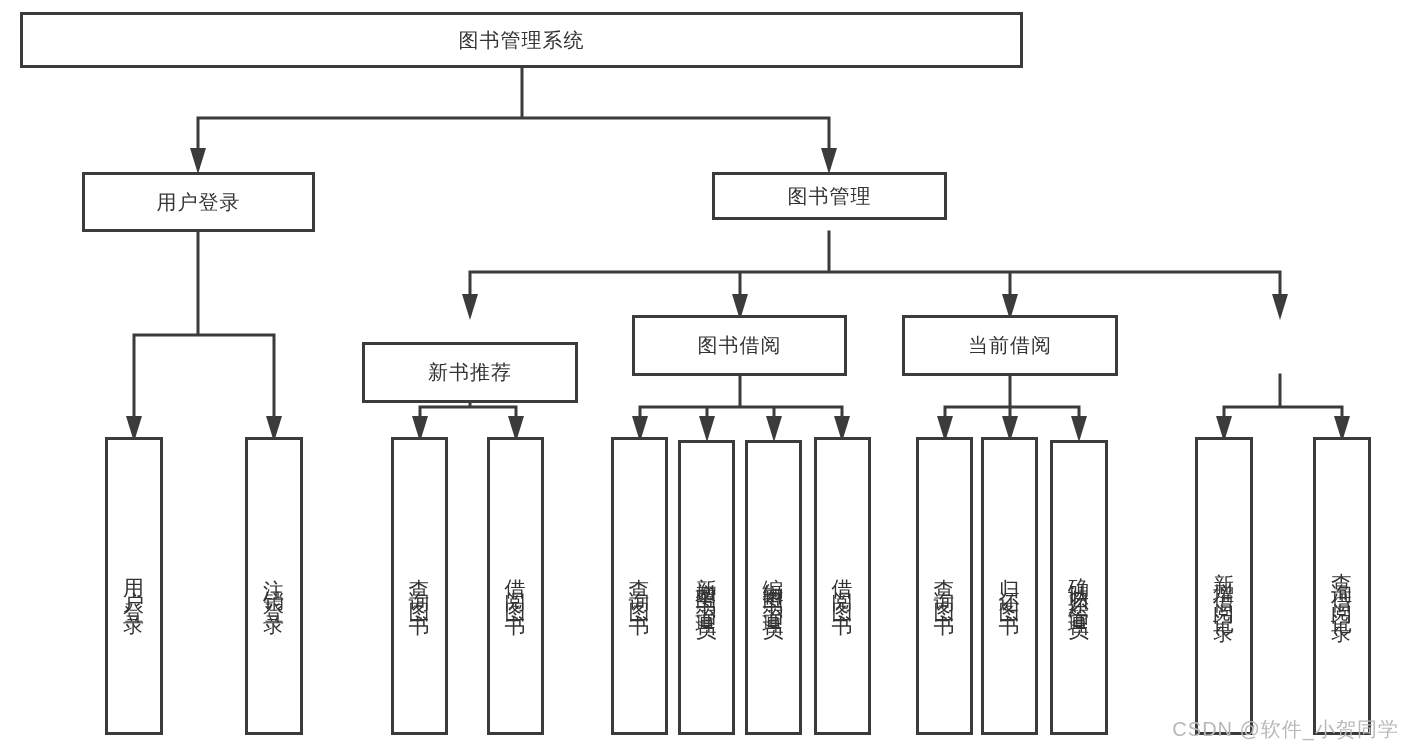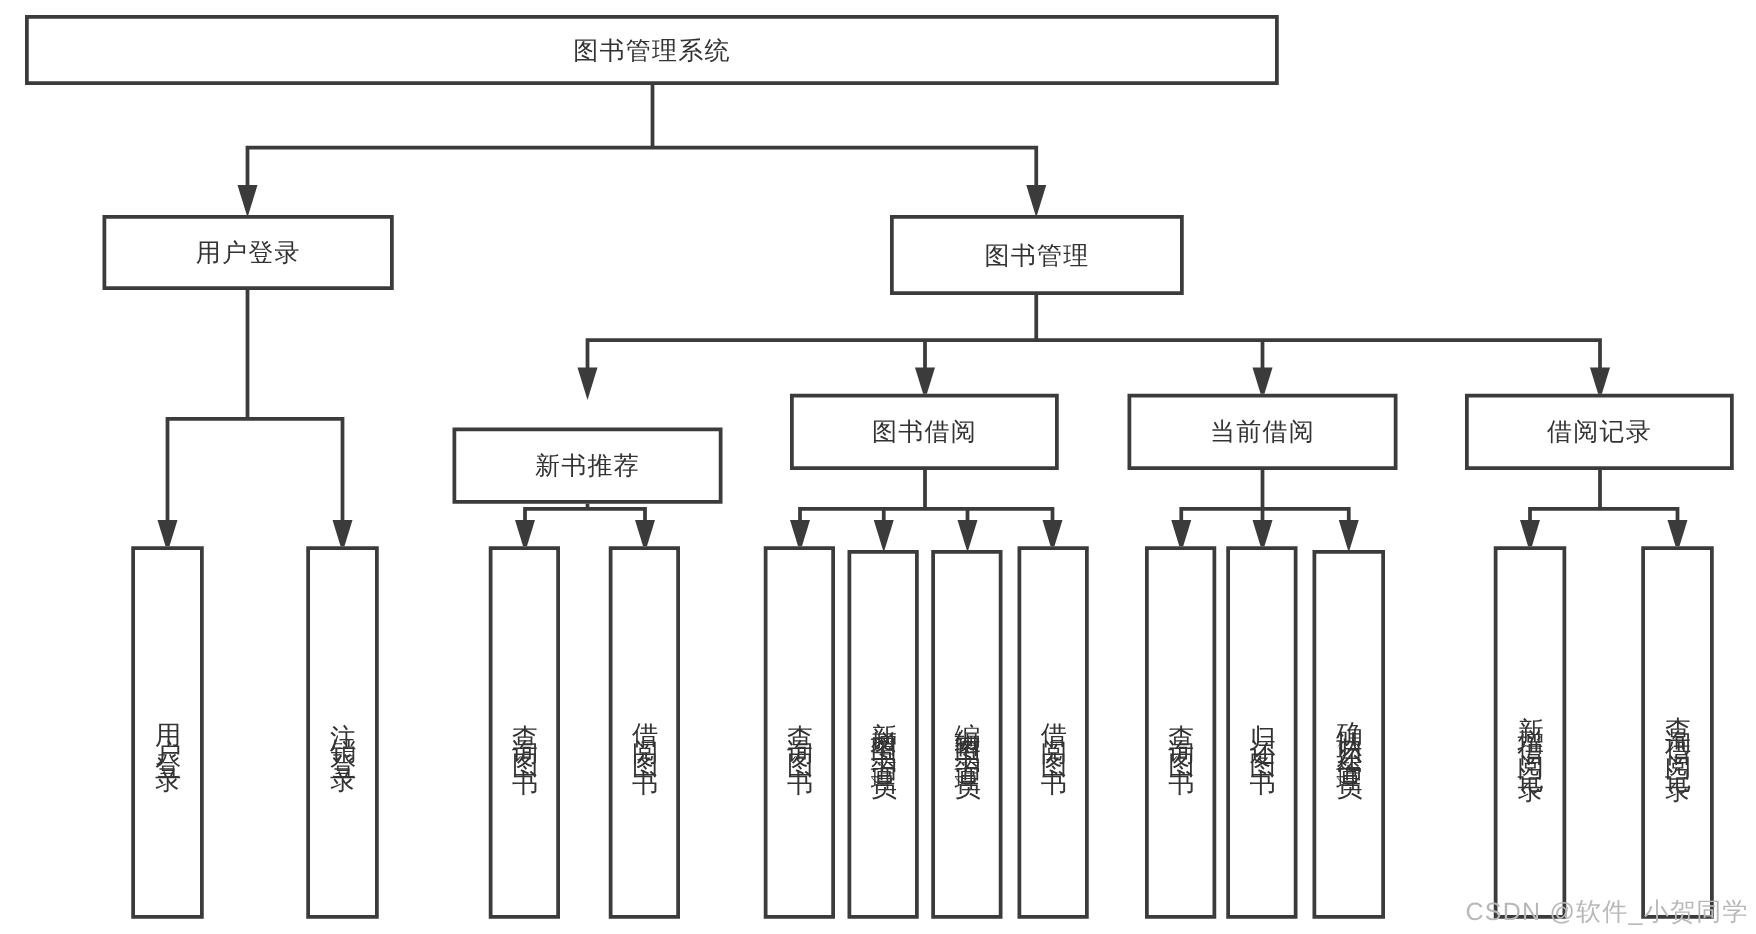--- a/index.html
+++ b/index.html
@@ -88,7 +88,7 @@
   <div class="node hnode" style="left:20px;top:12px;width:1003px;height:56px;">图书管理系统</div>
 
   <div class="node hnode" style="left:82px;top:172px;width:233px;height:60px;">用户登录</div>
-  <div class="node hnode" style="left:712px;top:172px;width:235px;height:64px;">图书管理</div>
+  <div class="node hnode" style="left:712px;top:172px;width:235px;height:48px;">图书管理</div>
 
   <div class="node hnode" style="left:362px;top:315px;width:216px;height:61px;margin-top:27px;">新书推荐</div>
   <div class="node hnode" style="left:902px;top:315px;width:216px;height:61px;">当前借阅</div>

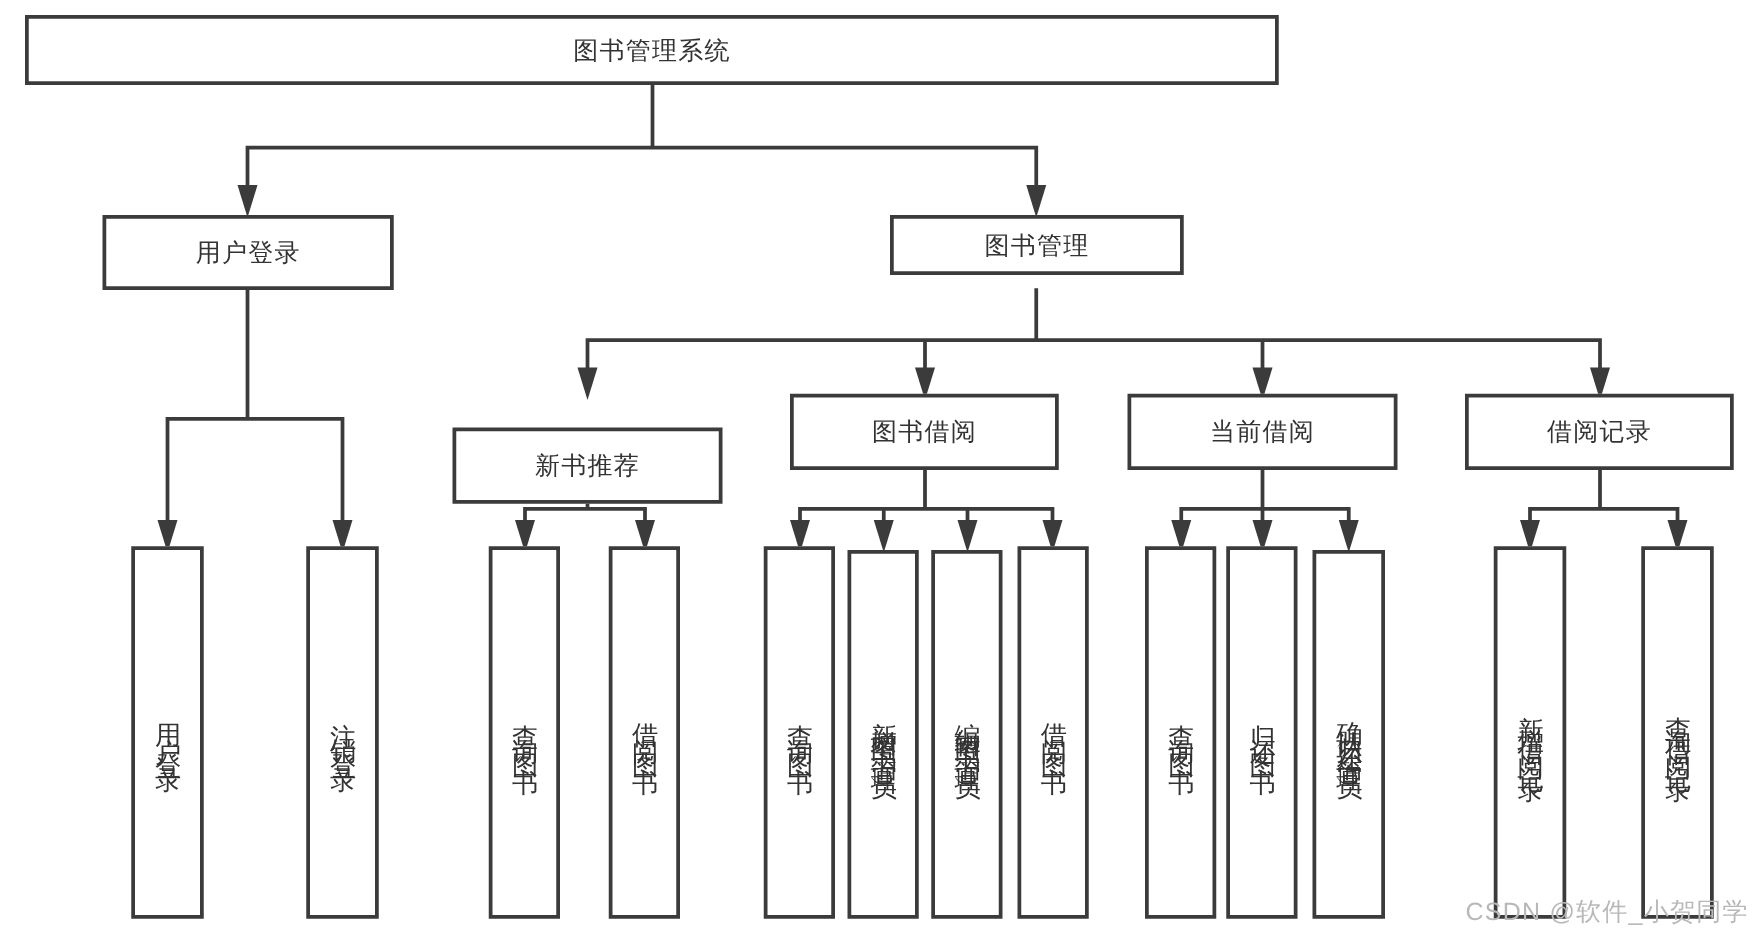--- a/index.html
+++ b/index.html
@@ -93,7 +93,6 @@
   <div class="node hnode" style="left:362px;top:315px;width:216px;height:61px;margin-top:27px;">新书推荐</div>
   <div class="node hnode" style="left:902px;top:315px;width:216px;height:61px;">当前借阅</div>
   <div class="node hnode" style="left:632px;top:315px;width:215px;height:61px;">图书借阅</div>
-  <div class="node hnode" style="left:1172px;top:315px;width:215px;height:61px;">借阅记录</div>
 
   <div class="node vnode gap-lg" style="left:105px;top:437px;width:58px;height:298px;">用户登录</div>
   <div class="node vnode gap-lg" style="left:245px;top:437px;width:58px;height:298px;">注销登录</div>

